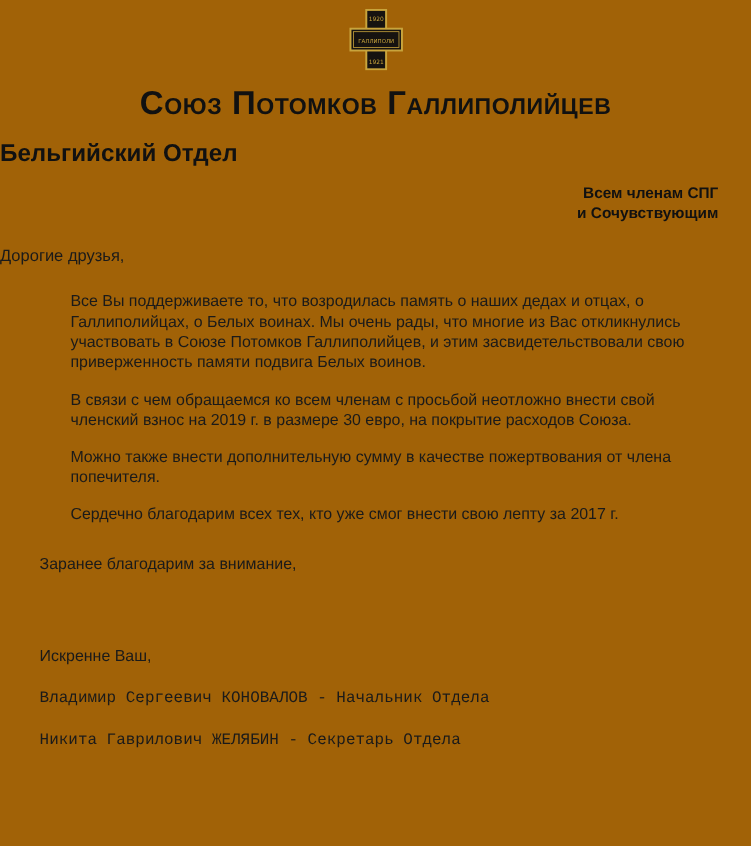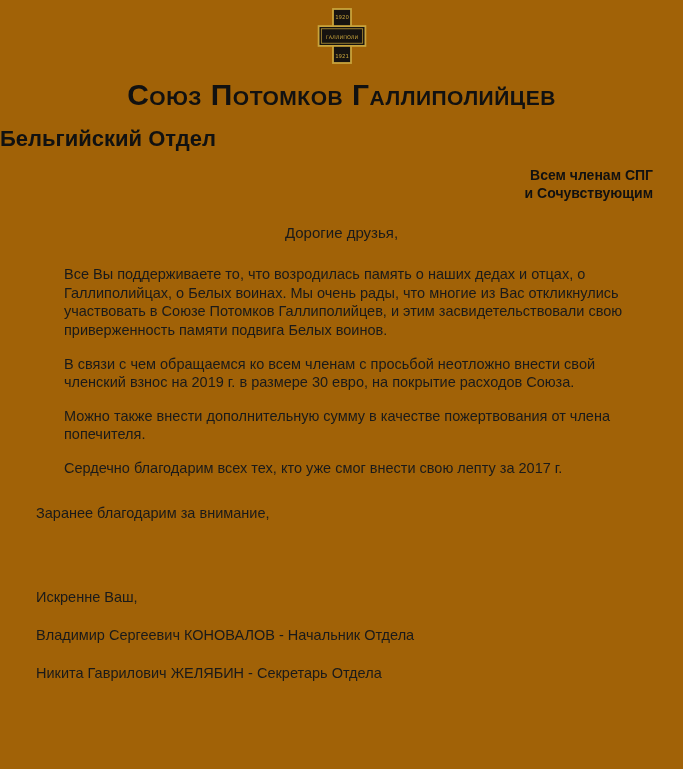--- a/index.html
+++ b/index.html
@@ -50,7 +50,7 @@
   }
   .salutation {
     margin: 22px 0 0 0;
-    text-align: center;
+    text-align: left;
     font-size: 15px;
   }
   .letter-body {

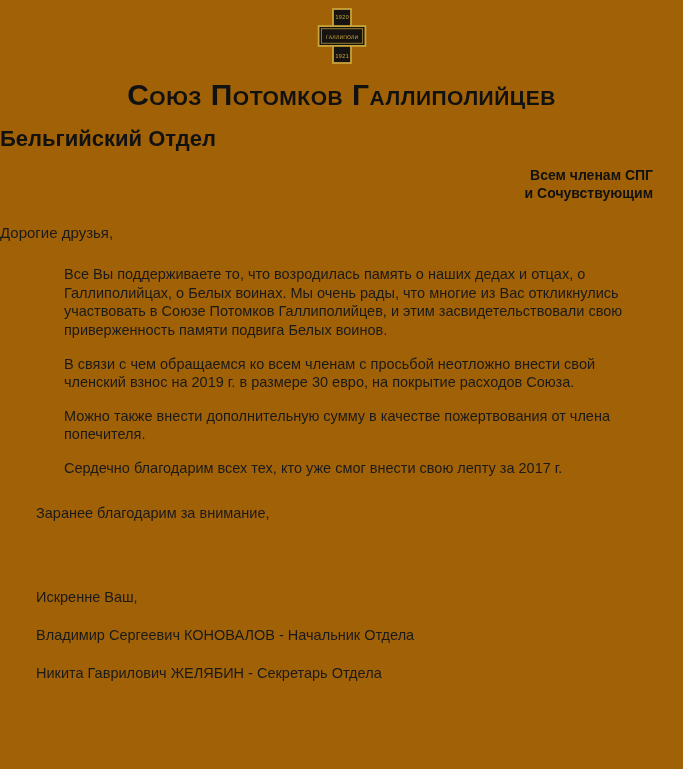--- a/index.html
+++ b/index.html
@@ -73,6 +73,7 @@
   }
   .closing .signature {
     margin-top: 22px;
+    font-family: Liberation Mono, monospace;
   }
 </style>
 </head>

